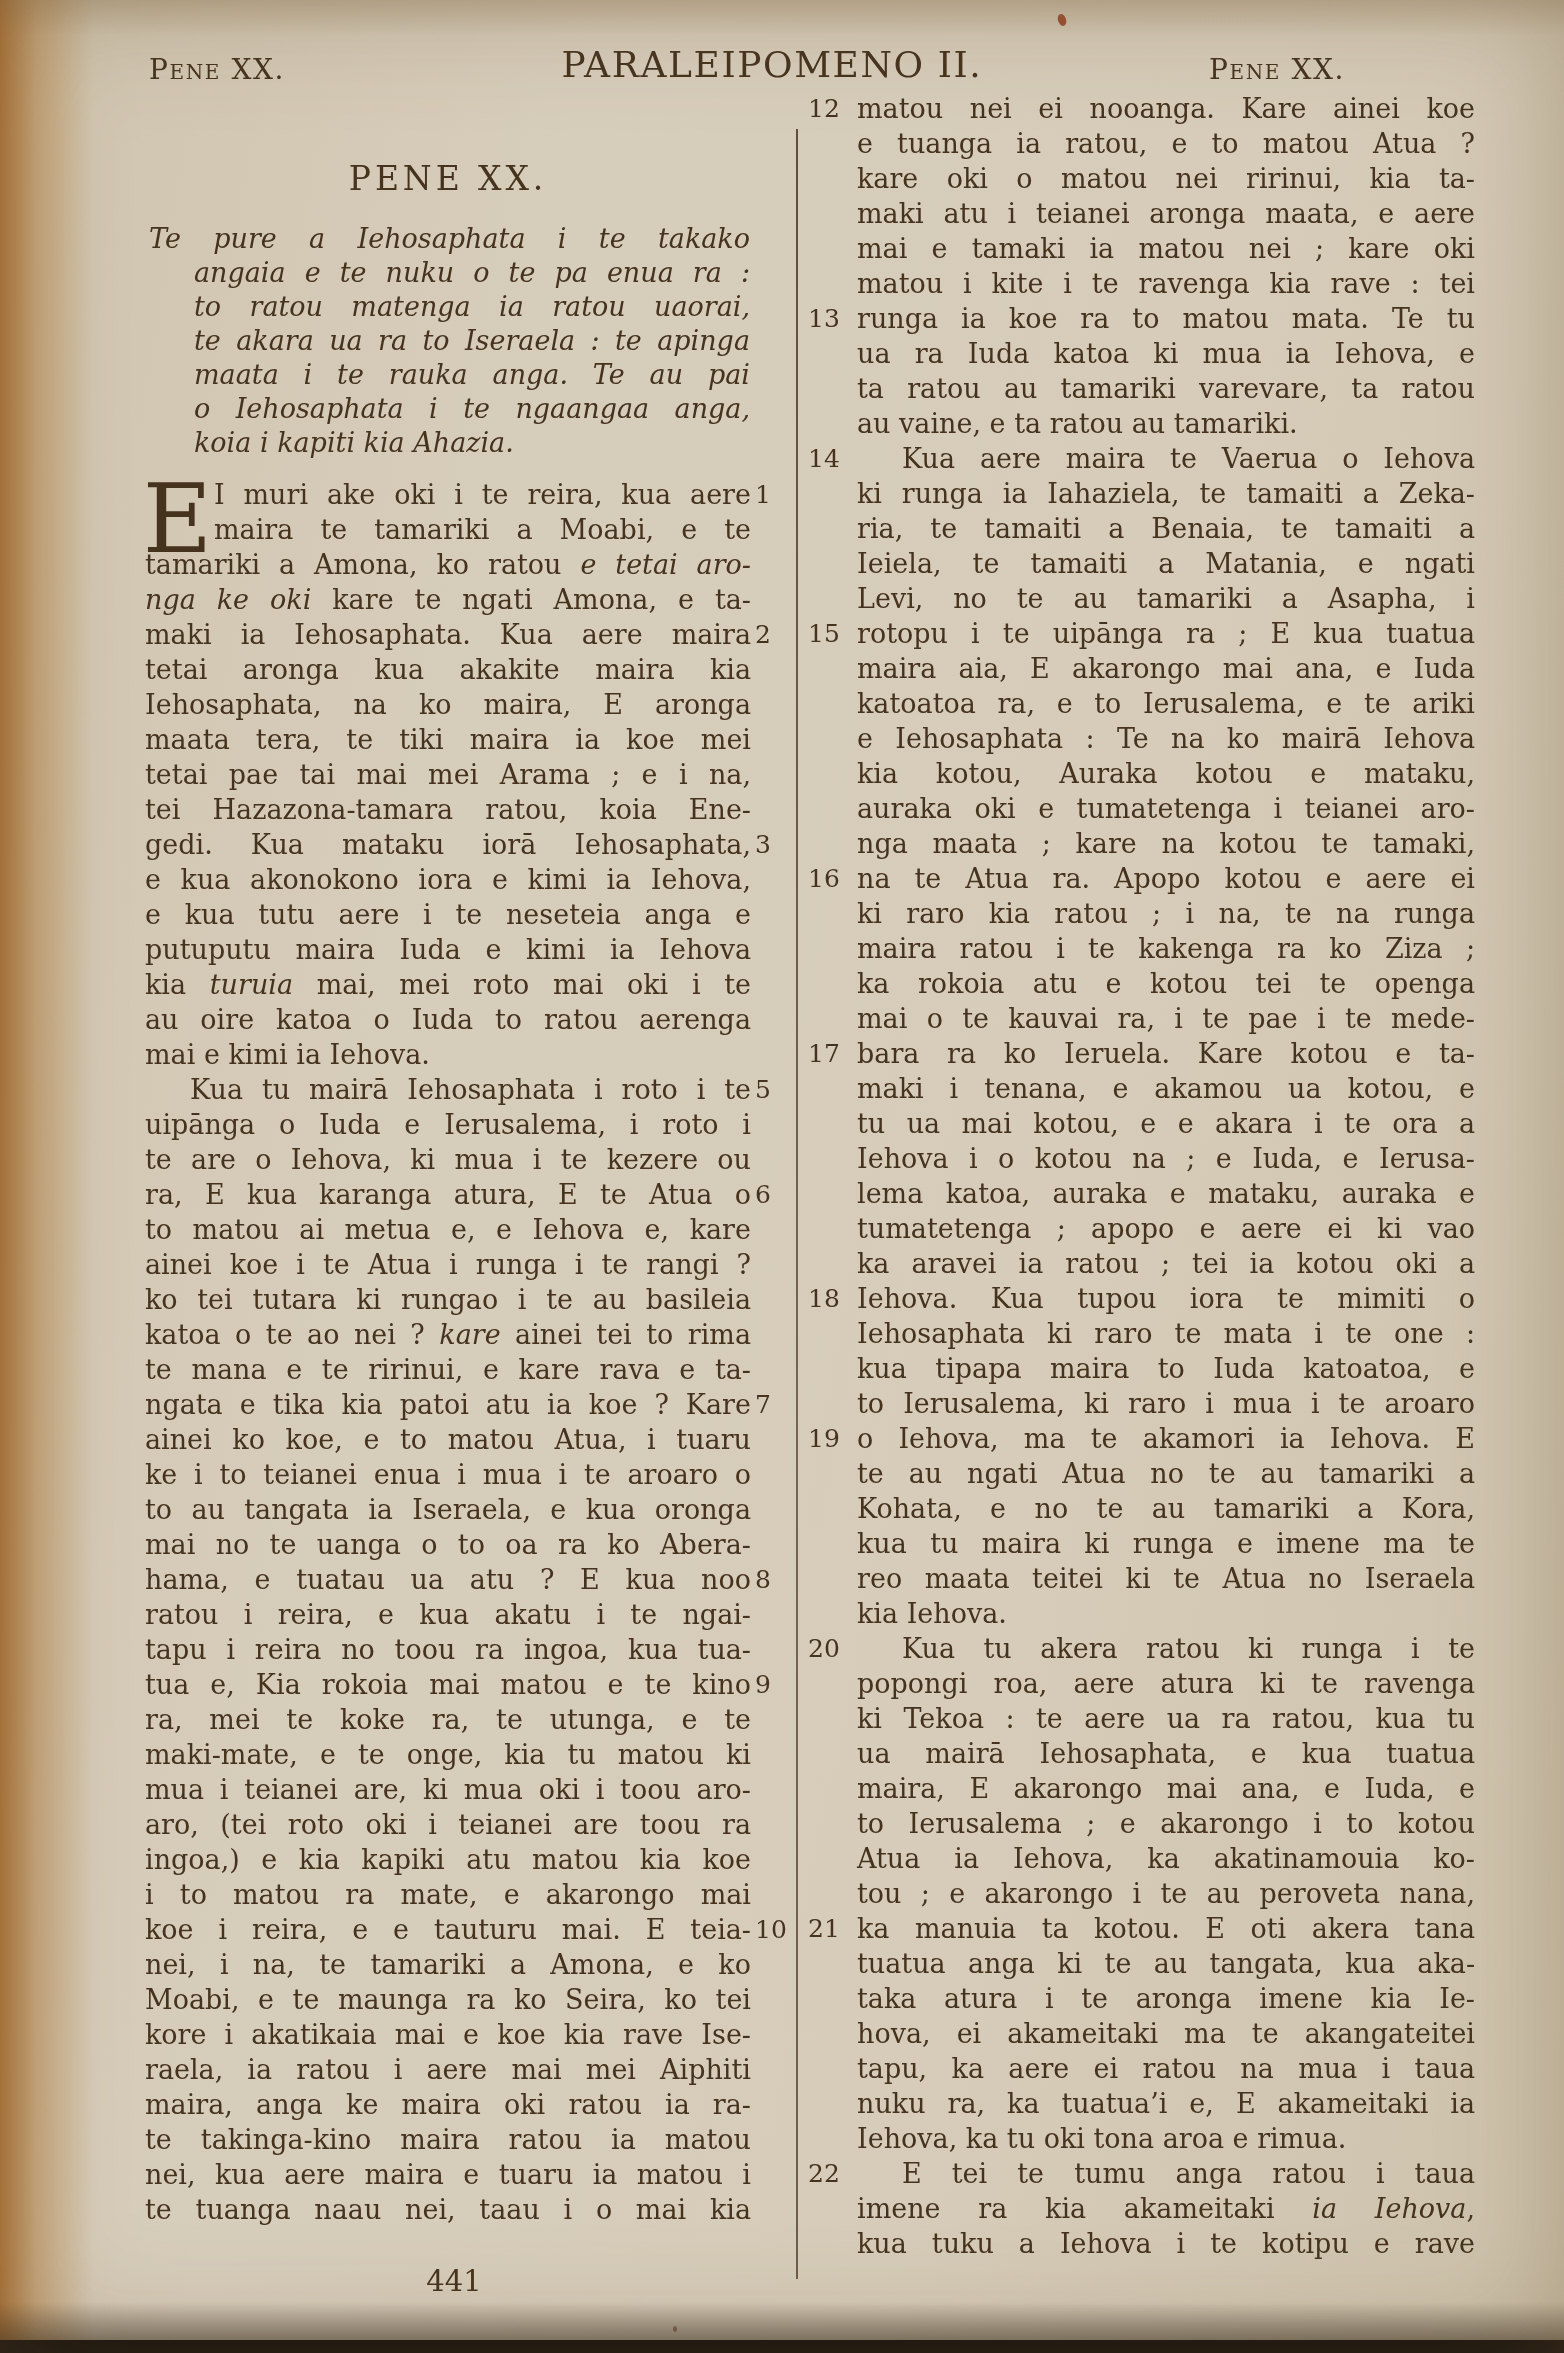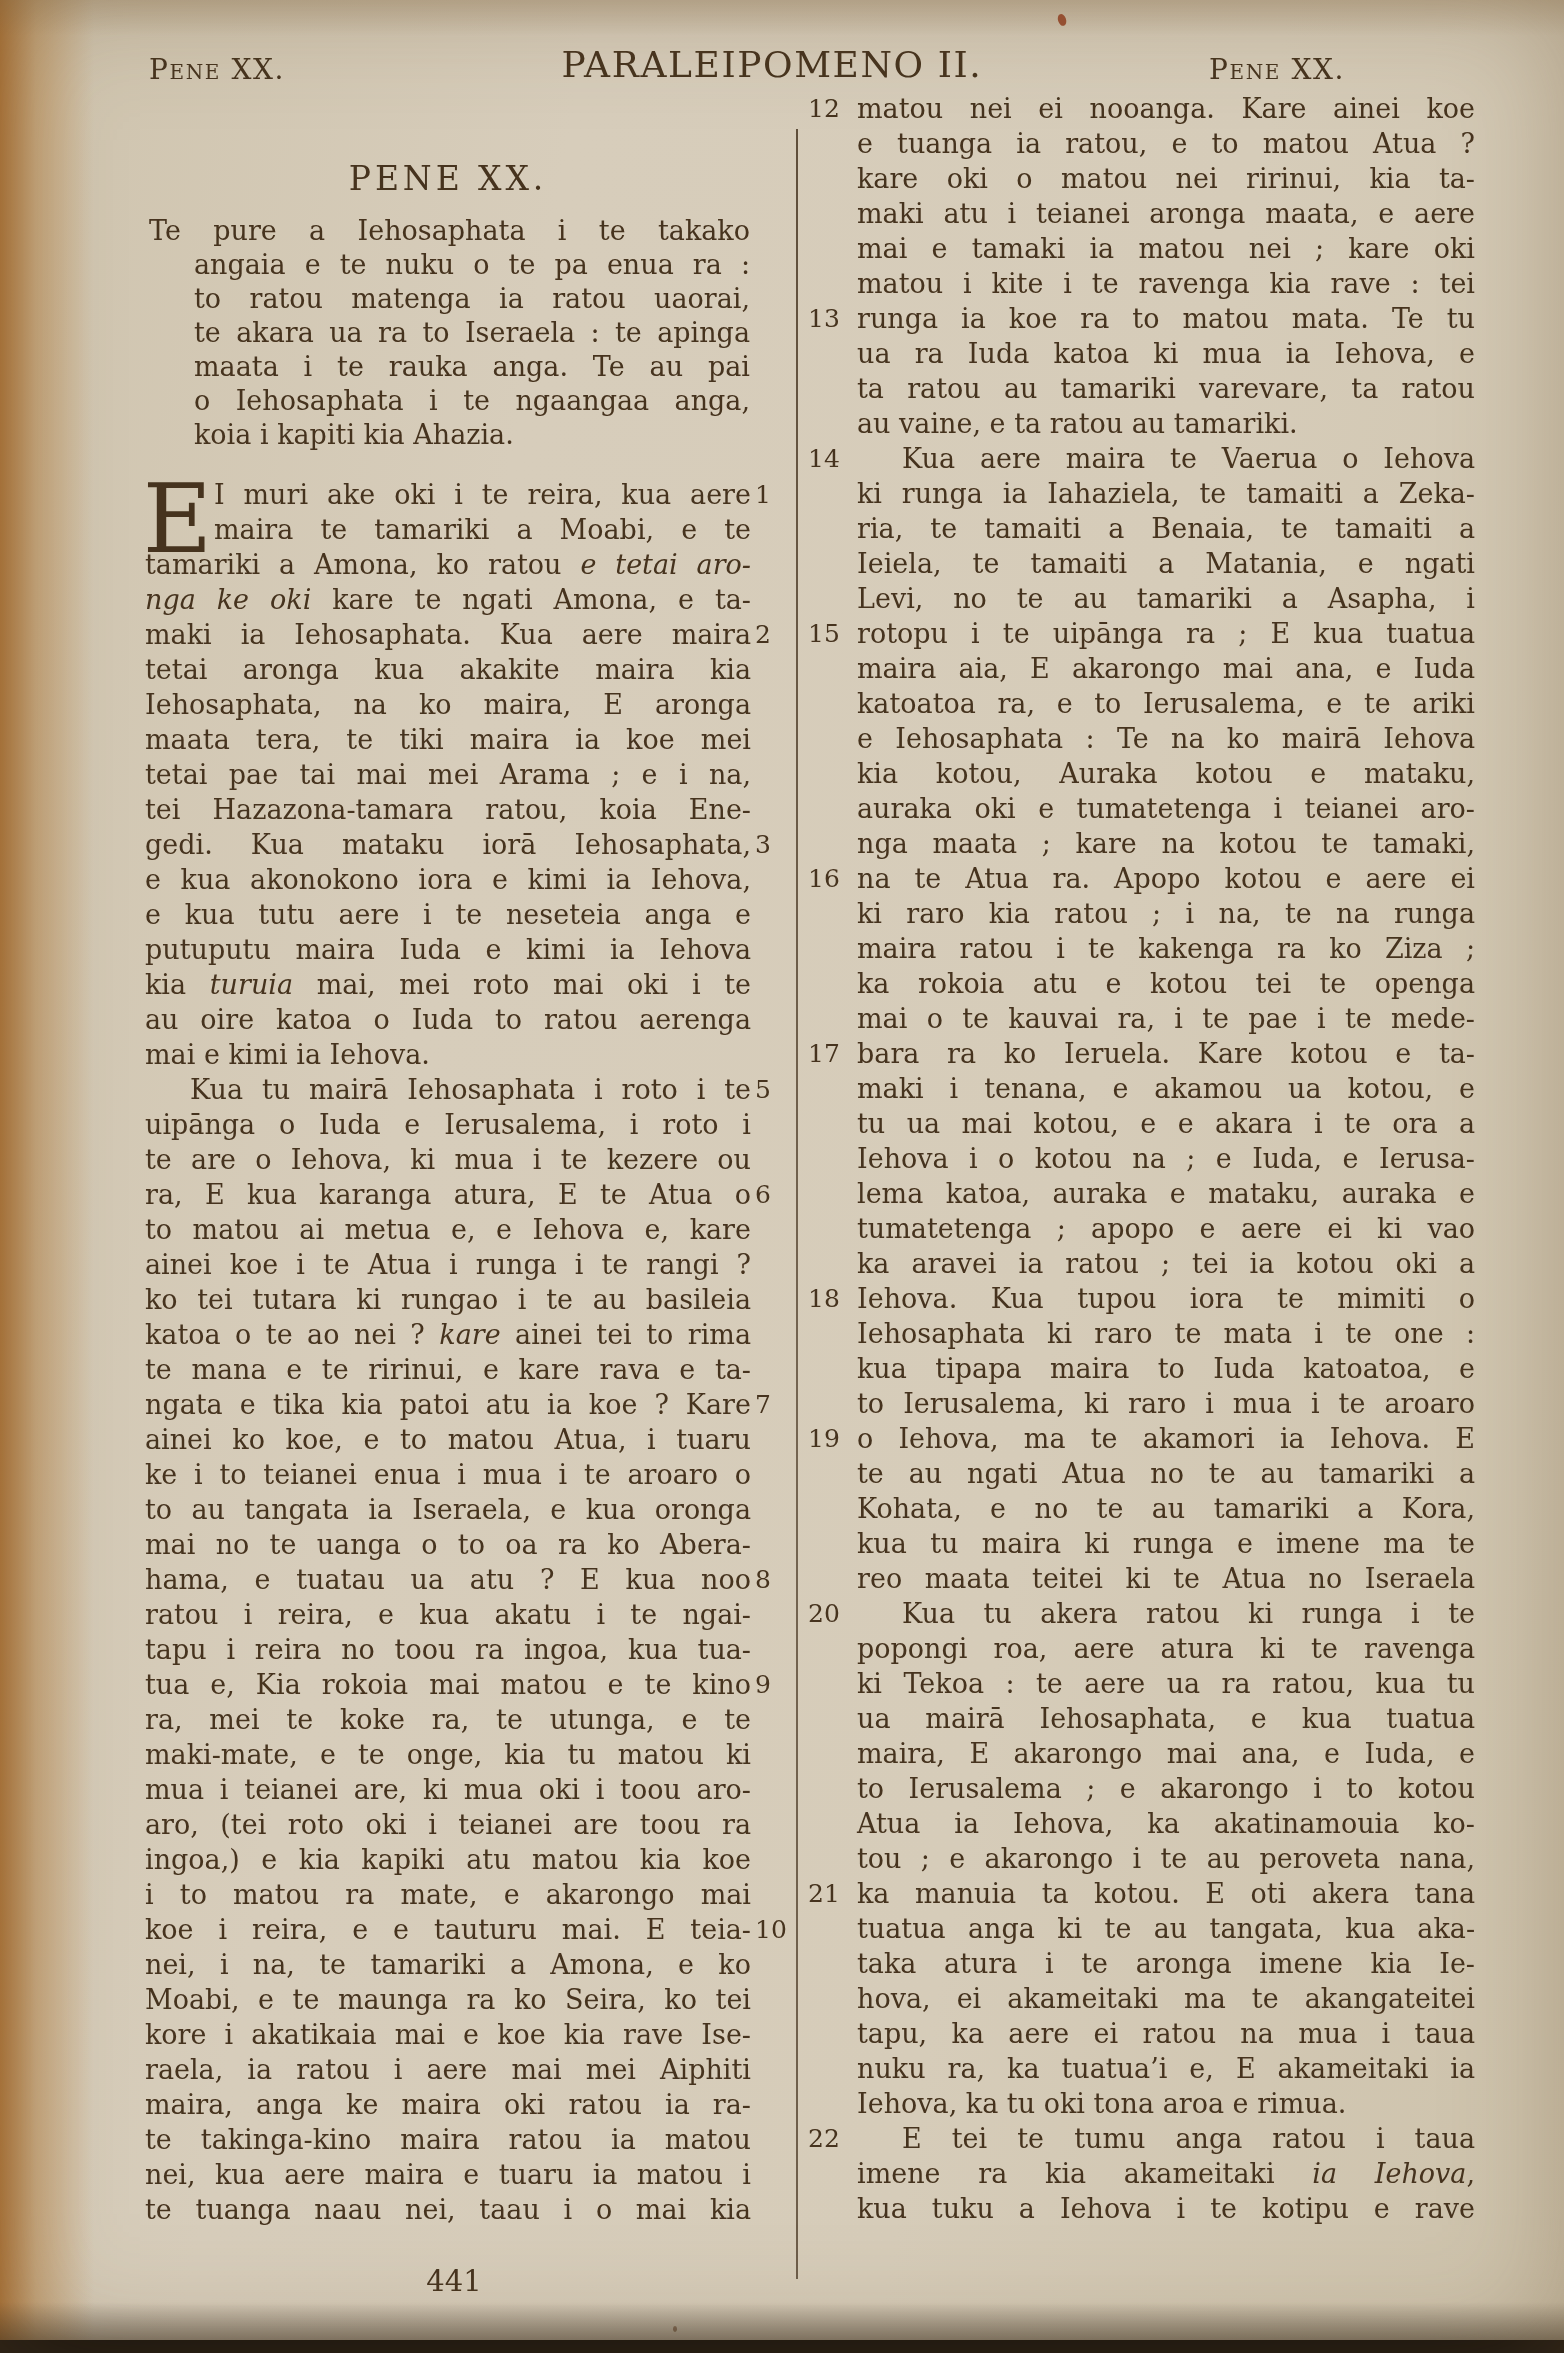--- a/index.html
+++ b/index.html
@@ -35,7 +35,7 @@
   .chap-heading{position:absolute;left:145px;top:159px;width:606px;text-align:center;
     font-size:33px;letter-spacing:3.9px;}
 
-  .summary{position:absolute;left:149px;top:214px;width:601px;}
+  .summary{position:absolute;left:149px;top:222px;width:601px;font-style:italic;}
   .summary .line{height:34px;line-height:34px;font-size:27px;
     text-align:justify;text-align-last:justify;white-space:nowrap;}
   .summary .line.hang{padding-left:45px;}

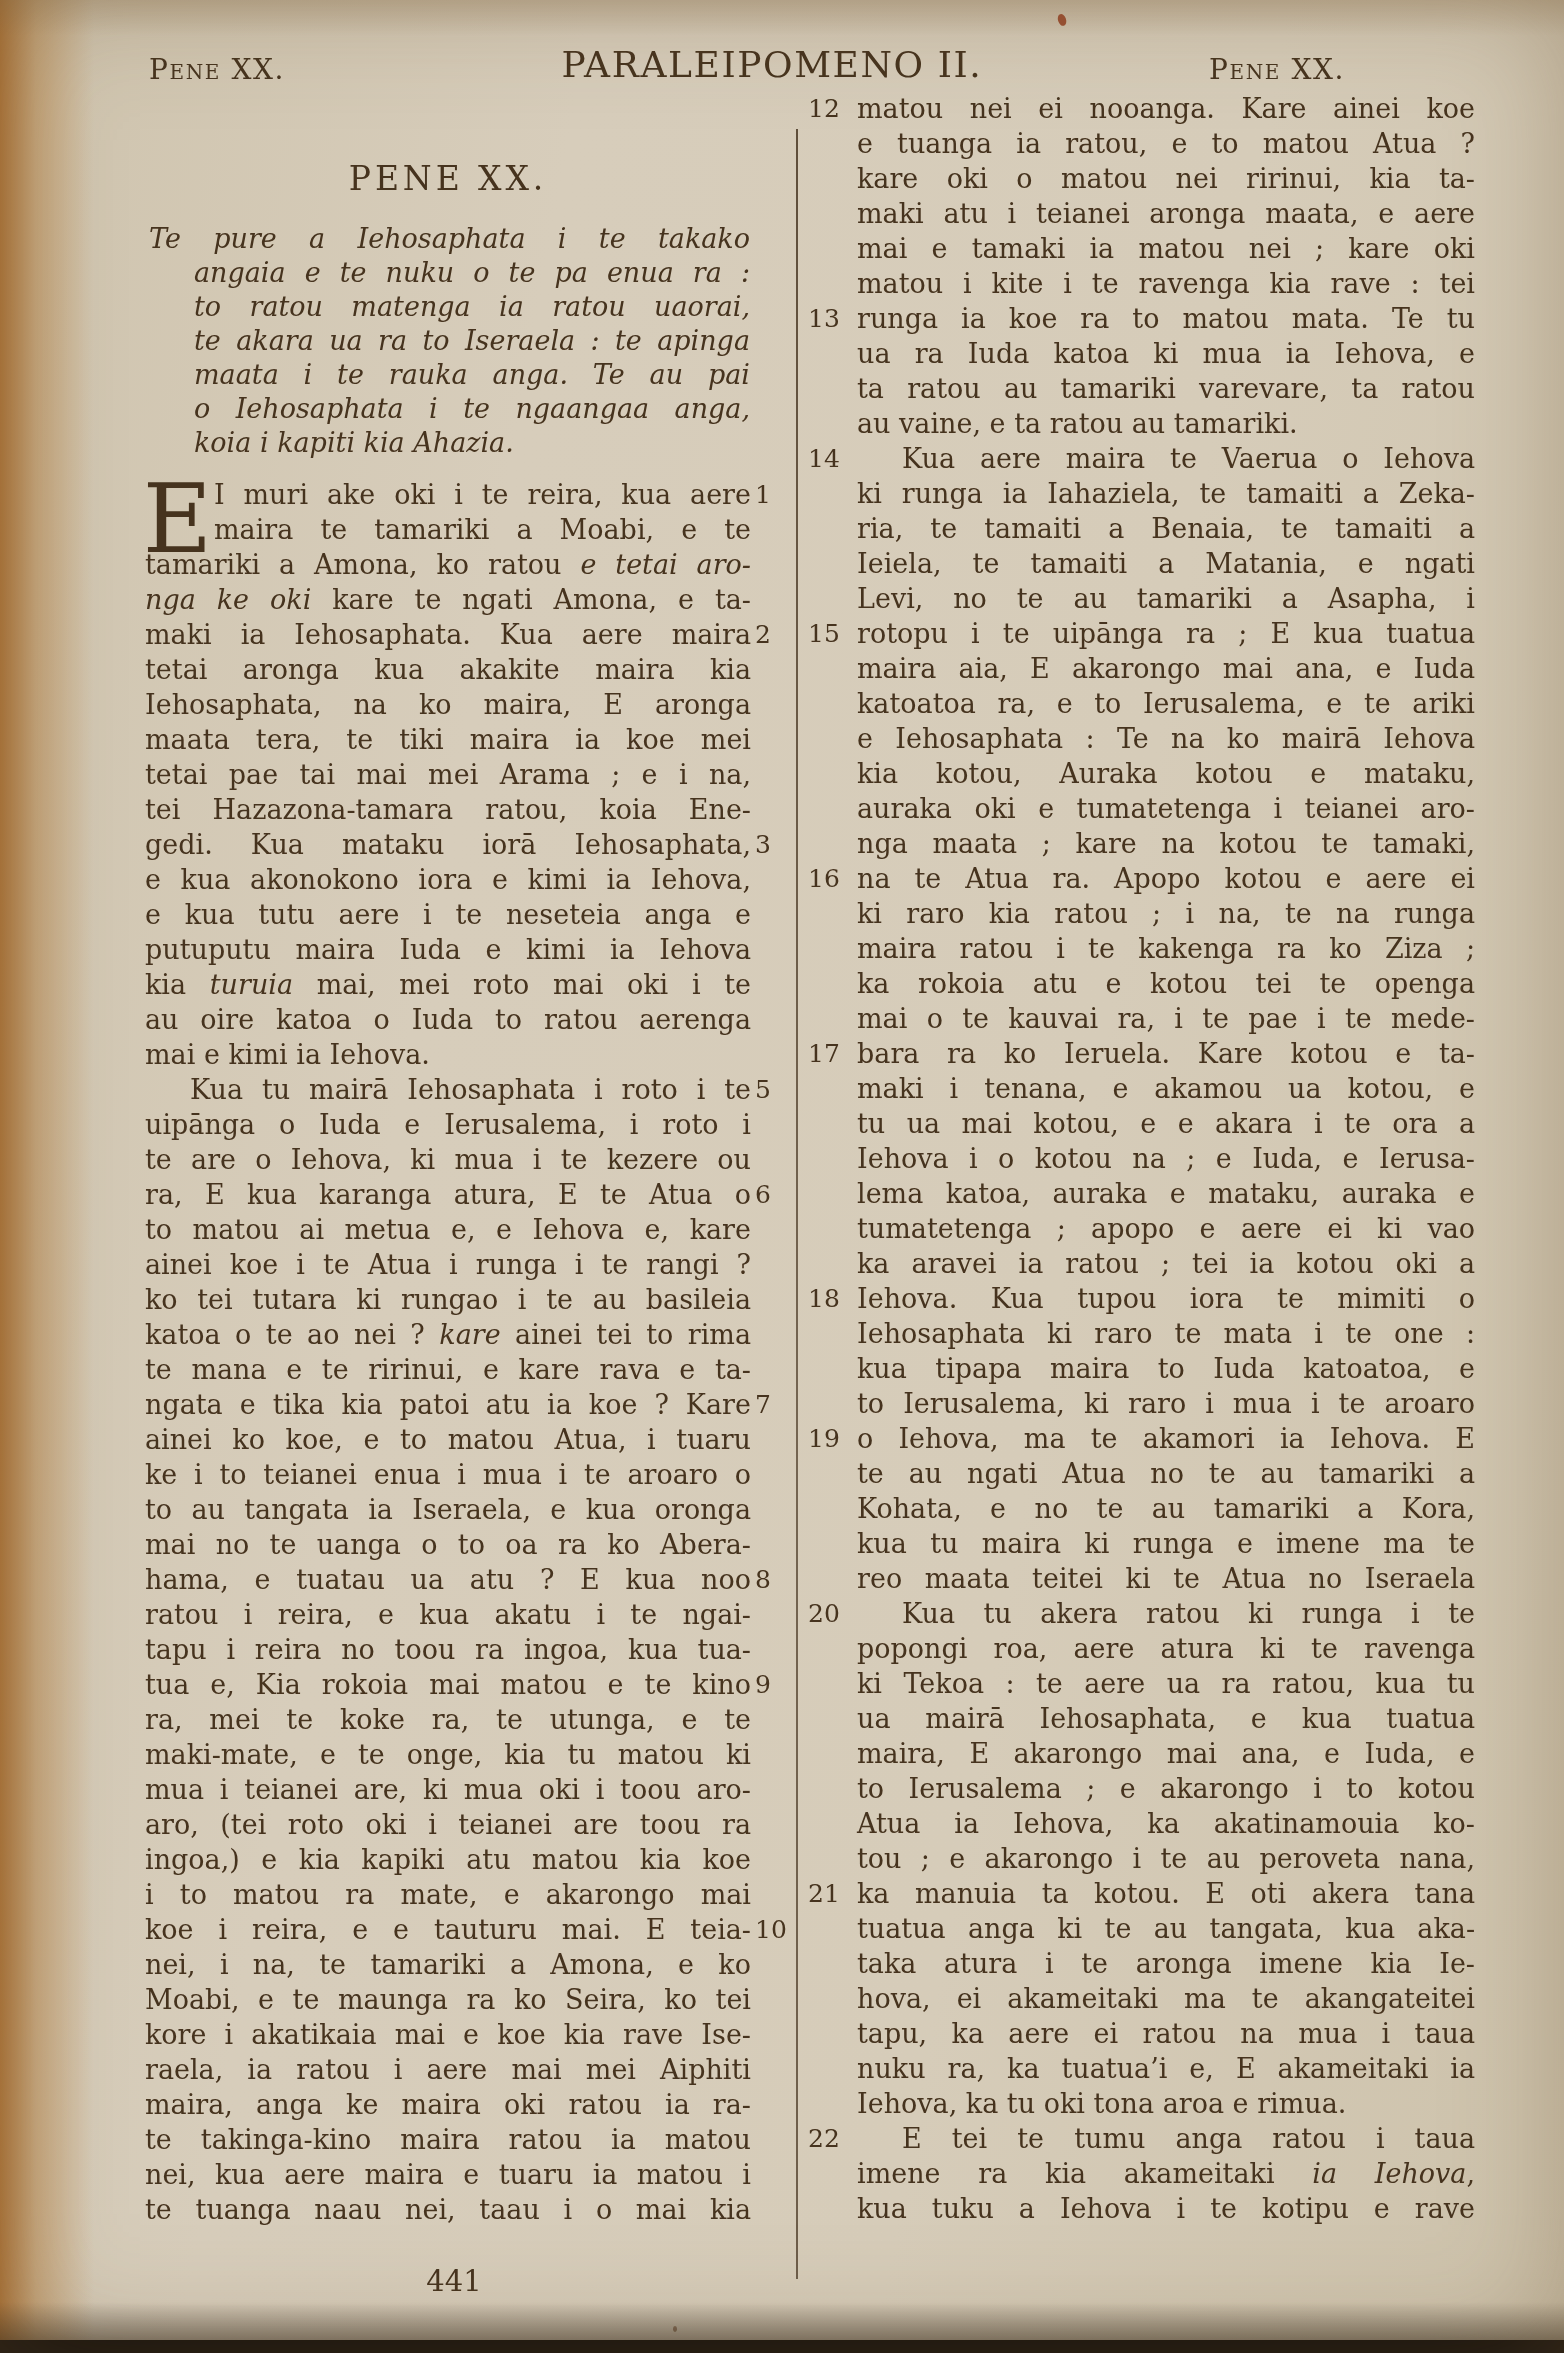--- a/index.html
+++ b/index.html
@@ -181,6 +181,7 @@
       <div class="line"><span><span>Kohata, e no te au tamariki a Kora,</span></span></div>
       <div class="line"><span><span>kua tu maira ki runga e imene ma te</span></span></div>
       <div class="line"><span><span>reo maata teitei ki te Atua no Iseraela</span></span></div>
+      <div class="line end"><span><span>kia Iehova.</span></span></div>
       <div class="line in"><span><span>Kua tu akera ratou ki runga i te</span></span><span class="vnum">20</span></div>
       <div class="line"><span><span>popongi roa, aere atura ki te ravenga</span></span></div>
       <div class="line"><span><span>ki Tekoa : te aere ua ra ratou, kua tu</span></span></div>

